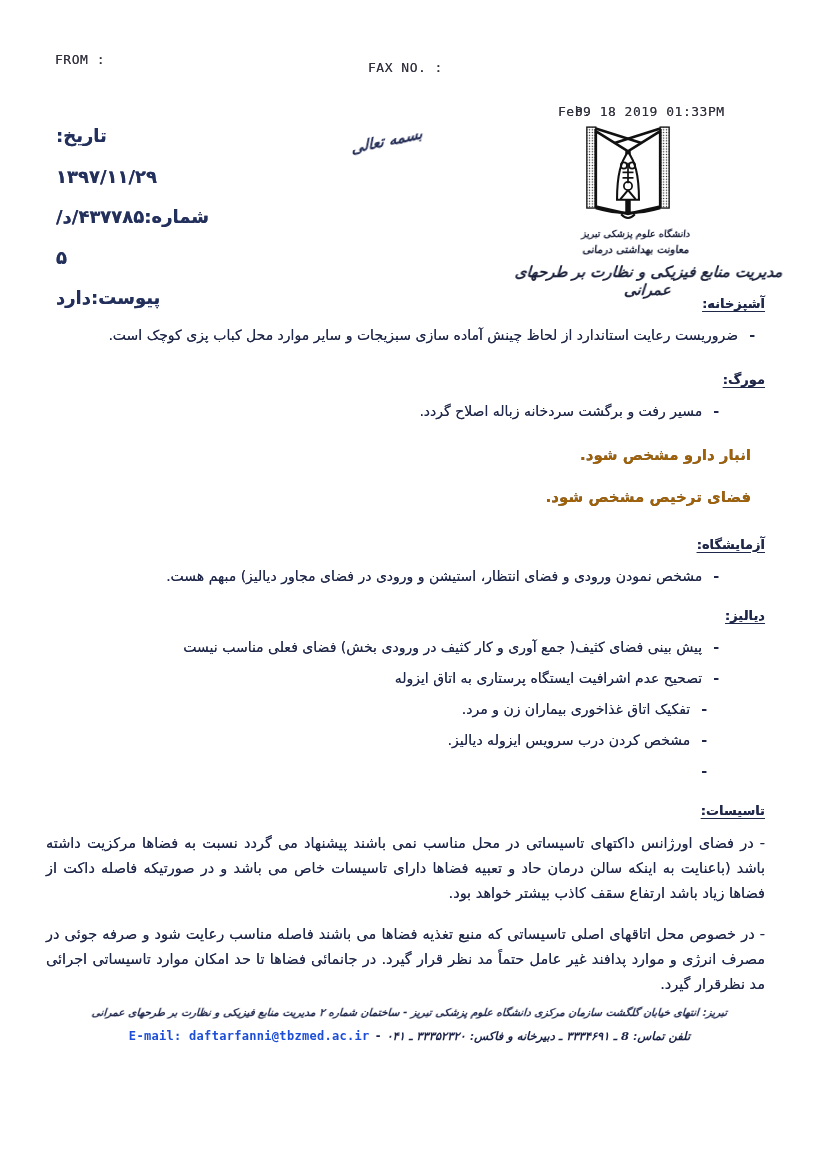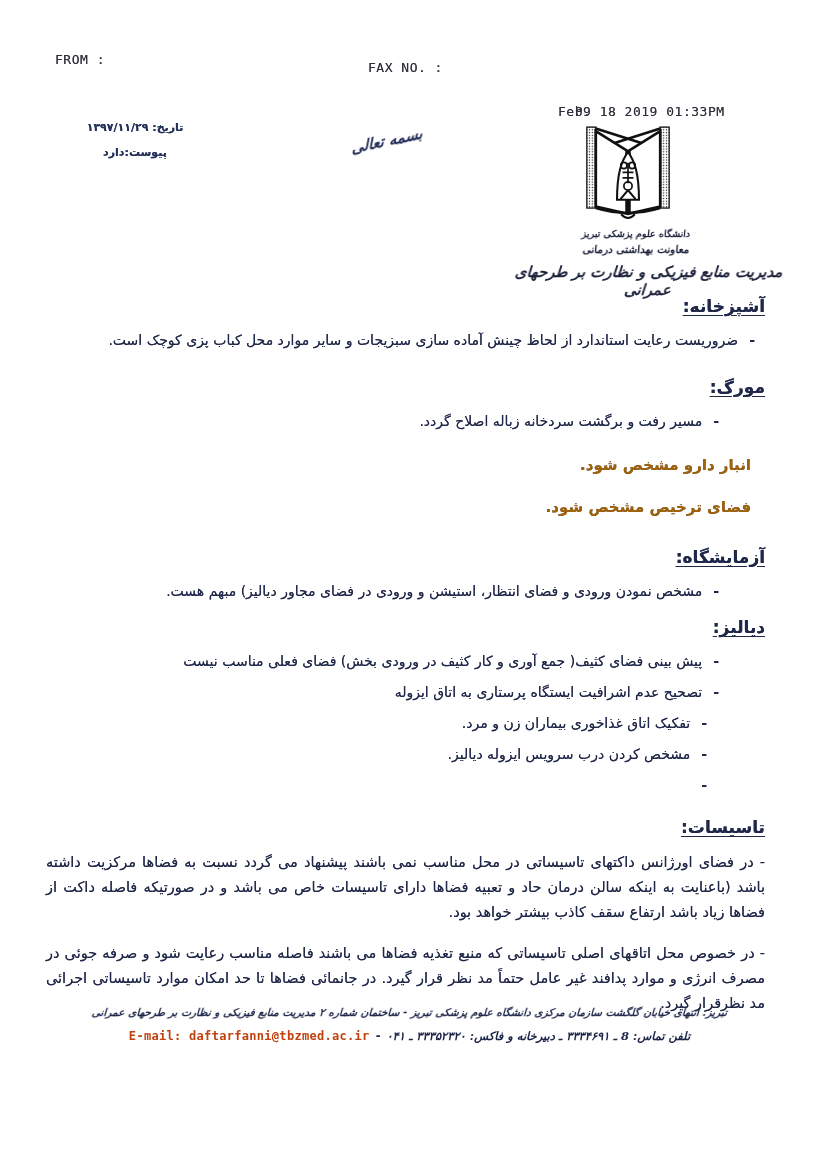--- a/index.html
+++ b/index.html
@@ -26,8 +26,8 @@
   
   .meta{
     position:absolute;left:56px;top:116px;width:158px;
-    direction:rtl;text-align:center;
-    font-size:11px;font-weight:bold;color:#23305c;
+    direction:rtl;text-align:left;
+    font-size:18px;font-weight:bold;color:#23305c;
     line-height:2.25;
     text-shadow:0 0 .6px rgba(35,48,92,.8);
   }

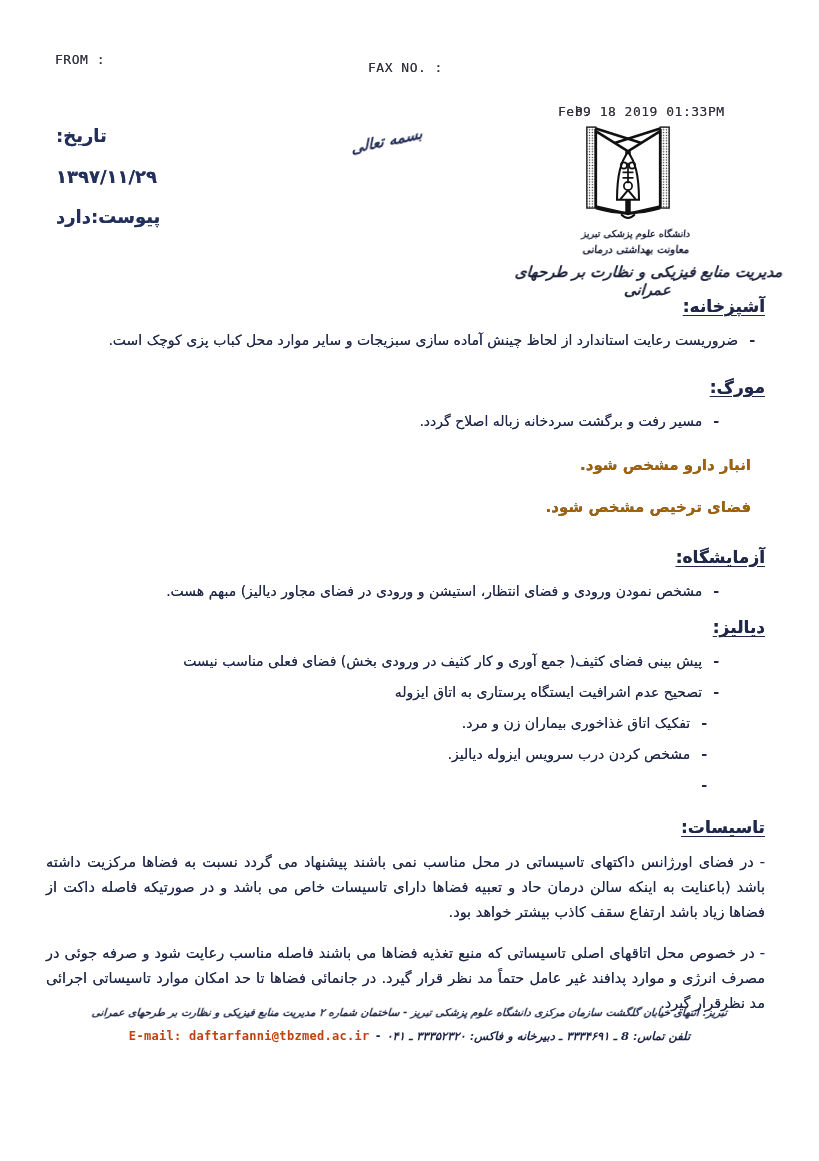--- a/index.html
+++ b/index.html
@@ -119,6 +119,7 @@
   <section>
     <div class="meta">
       <div>تاریخ: ۱۳۹۷/۱۱/۲۹</div>
+      <div>شماره:۴۳۷۷۸۵/د/۵</div>
       <div>پیوست:دارد</div>
     </div>
 

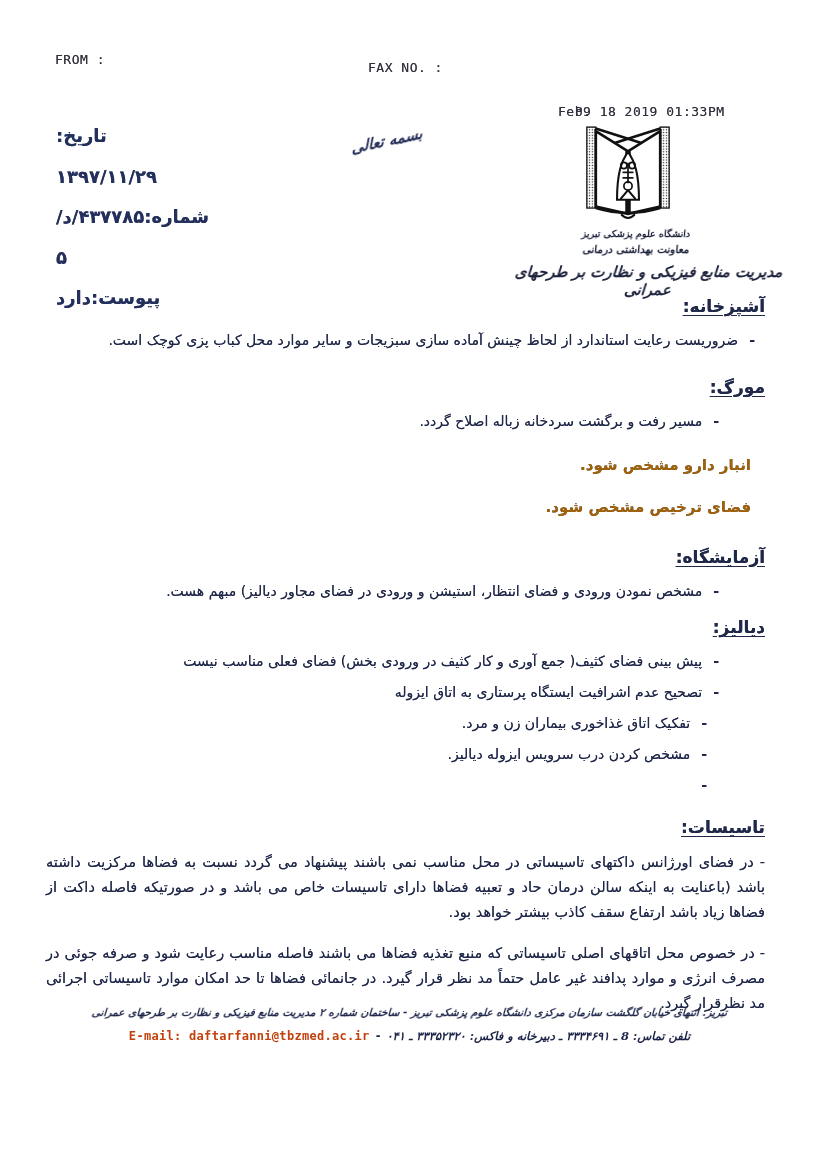--- a/index.html
+++ b/index.html
@@ -57,7 +57,7 @@
   }
   .sec-title{
     margin:0 0 13px;
-    font-size:17px;font-weight:bold;
+    font-size:13px;font-weight:bold;
     text-decoration:underline;text-underline-offset:3px;
   }
   .bullet{display:flex;gap:11px;font-size:14px;line-height:1.7;margin:0 0 7px;}

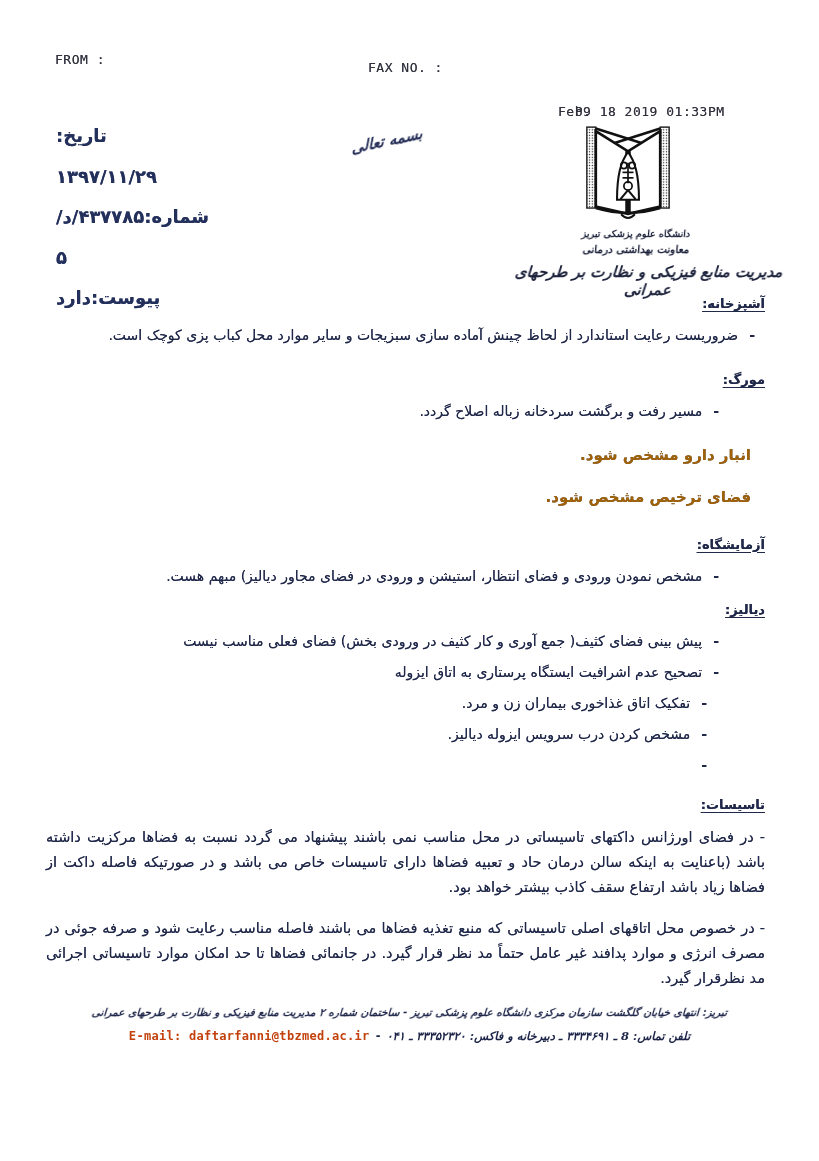--- a/index.html
+++ b/index.html
@@ -78,7 +78,7 @@
   }
   .sec-kitchen{margin-bottom:24px;}
   .sec-morgue{margin-bottom:28px;}
-  .sec-lab{margin-bottom:14px;}
+  .sec-lab{margin-bottom:20px;}
   .sec-dialysis{margin-bottom:20px;}
   
   footer{

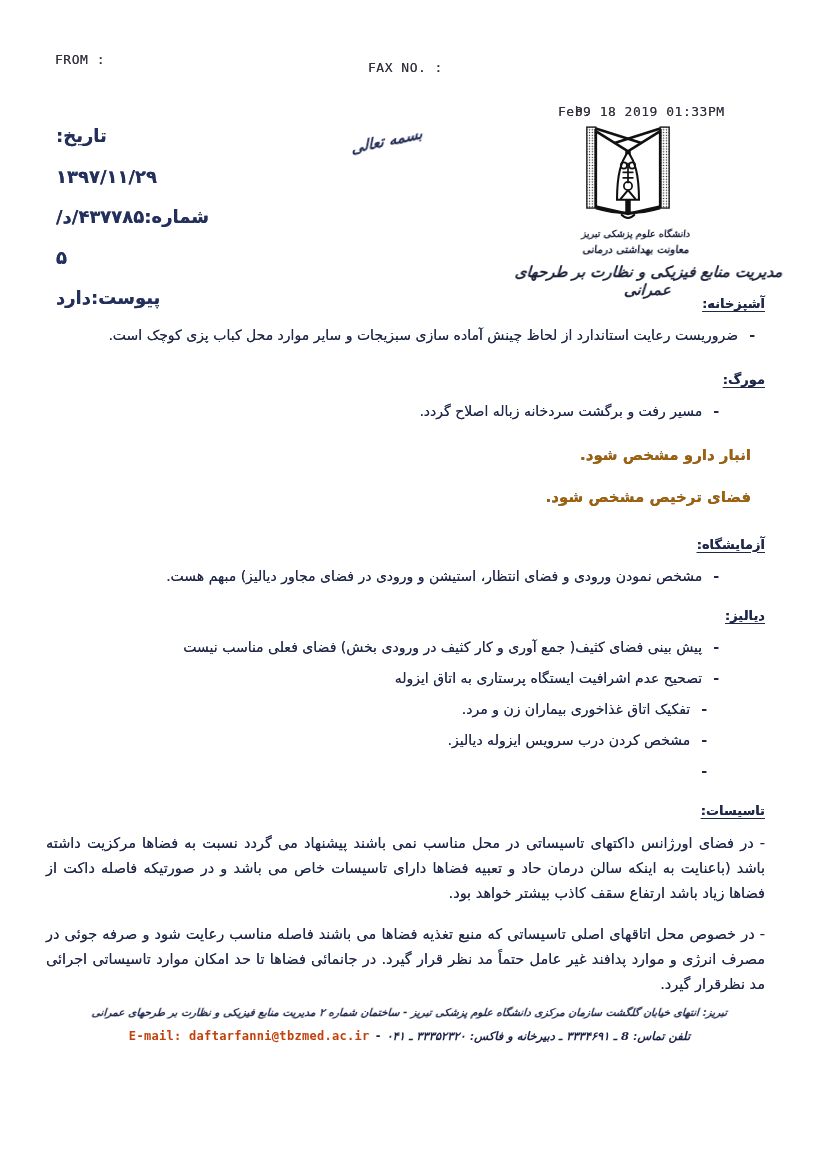--- a/index.html
+++ b/index.html
@@ -101,7 +101,7 @@
   .f-email{
     font-family:"DejaVu Sans Mono",monospace;
     font-size:12px;font-weight:bold;font-style:normal;
-    letter-spacing:.3px;color:#c2410c;
+    letter-spacing:.3px;color:#1d4ed8;
   }
   .f-sep{padding:0 6px;}
 </style>

